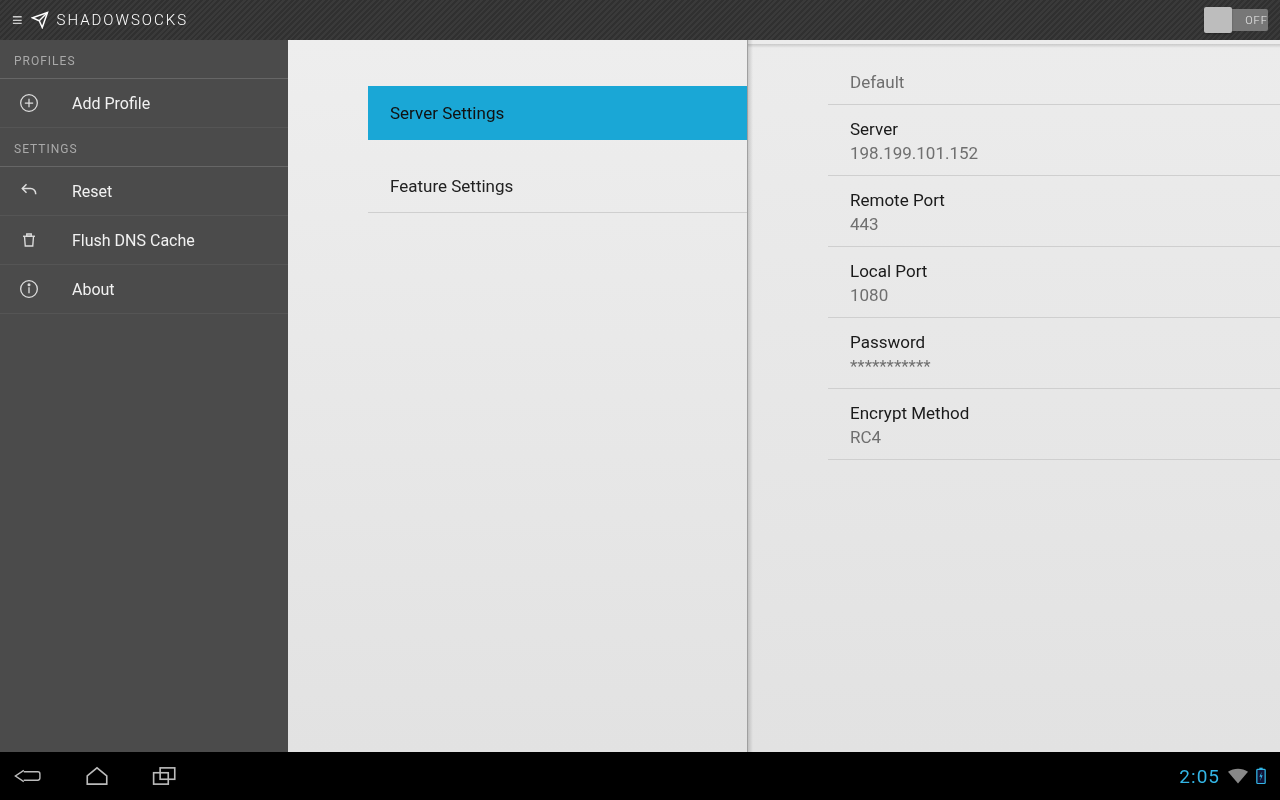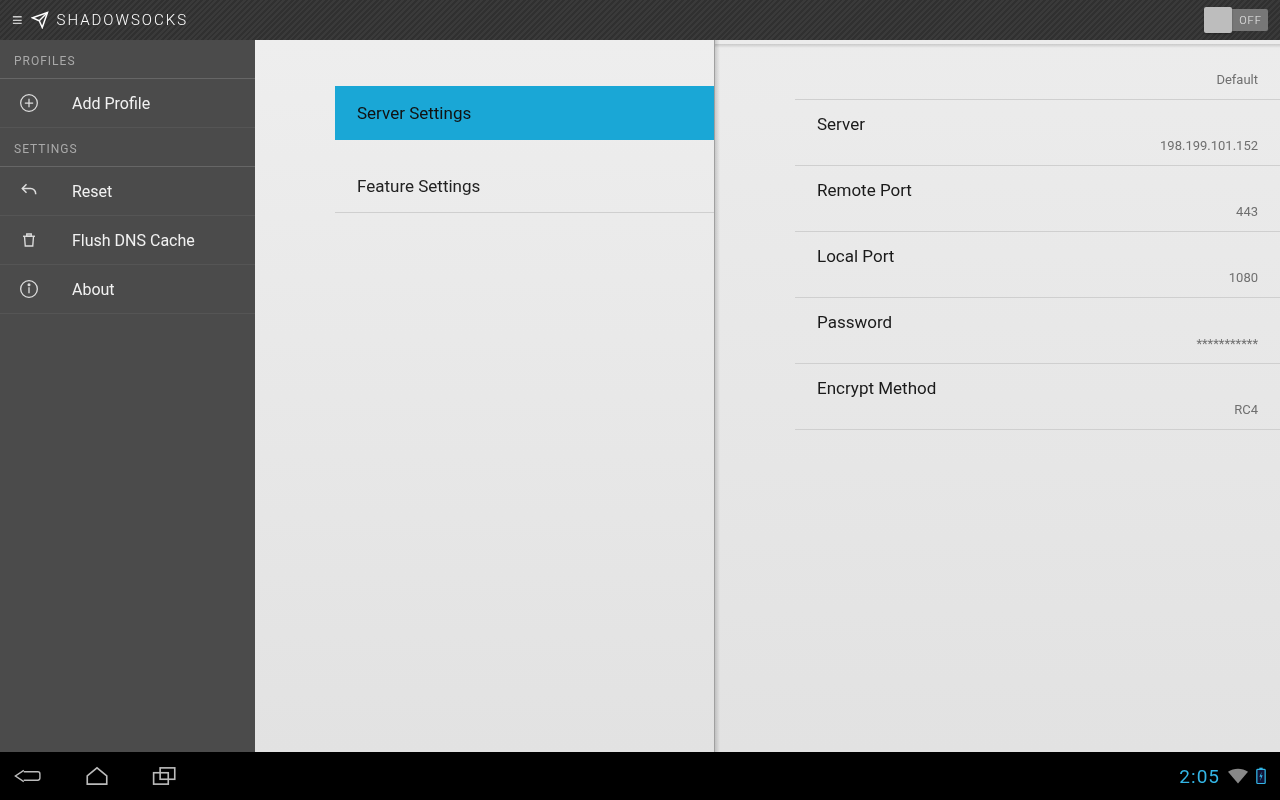--- a/index.html
+++ b/index.html
@@ -18,7 +18,7 @@
 .titlebar .spacer { flex: 1; }
 .toggle {
   width: 64px; height: 22px; background: #777; border-radius: 2px; position: relative;
-  display: flex; align-items: center; justify-content: flex-end; padding-right: 6px;
+  display: flex; align-items: center; justify-content: flex-end; 
   color: #eee; font-size: 11px; letter-spacing: 1px;
 }
 .toggle::before {

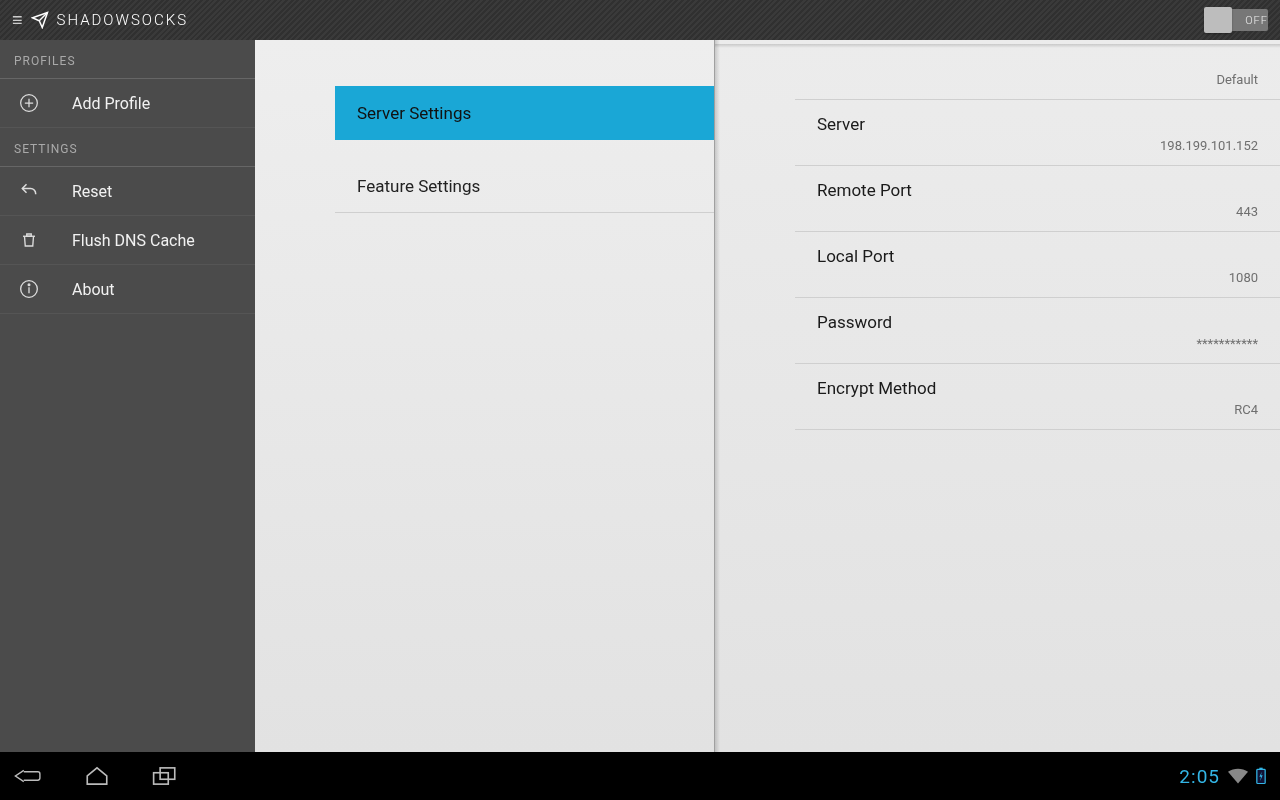--- a/index.html
+++ b/index.html
@@ -29,7 +29,7 @@
 .main { flex: 1; display: flex; min-height: 0; }
 
 .sidebar {
-  width: 255px; background: #4b4b4b; color: #e9e9e9;
+  width: 288px; background: #4b4b4b; color: #e9e9e9;
   display: flex; flex-direction: column;
   background-image: linear-gradient(#4b4b4b,#4b4b4b);
 }

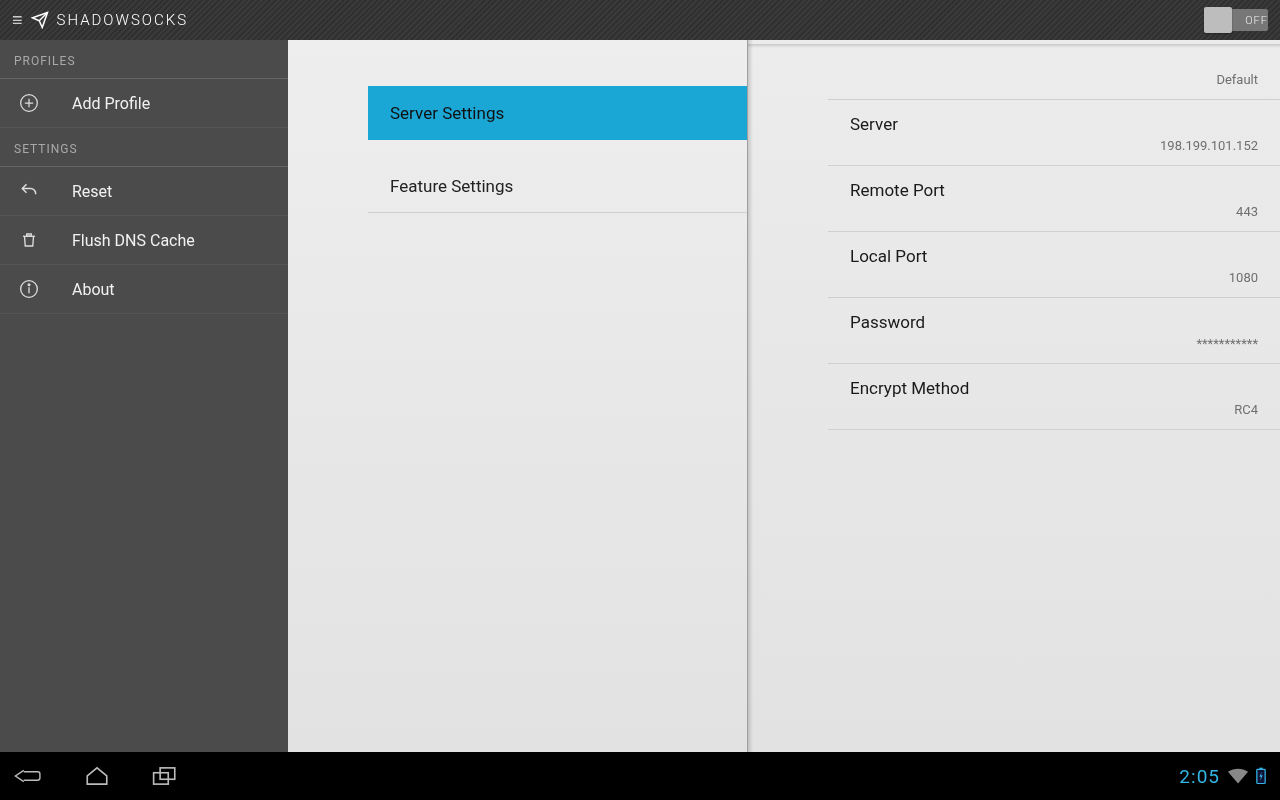--- a/index.html
+++ b/index.html
@@ -65,7 +65,7 @@
 .detail-list { margin: 10px 0 0 80px; }
 .detail-item { padding: 14px 22px 12px; border-bottom: 1px solid #cfcfcf; cursor: pointer; }
 .detail-title { font-size: 17px; color: #1a1a1a; margin-bottom: 4px; }
-.detail-value { font-size: 13px; color: #6f6f6f; text-align: right; }
+.detail-value { font-size: 17px; color: #6f6f6f; }
 
 .navbar {
   height: 48px; background: #000; display: flex; align-items: center;

